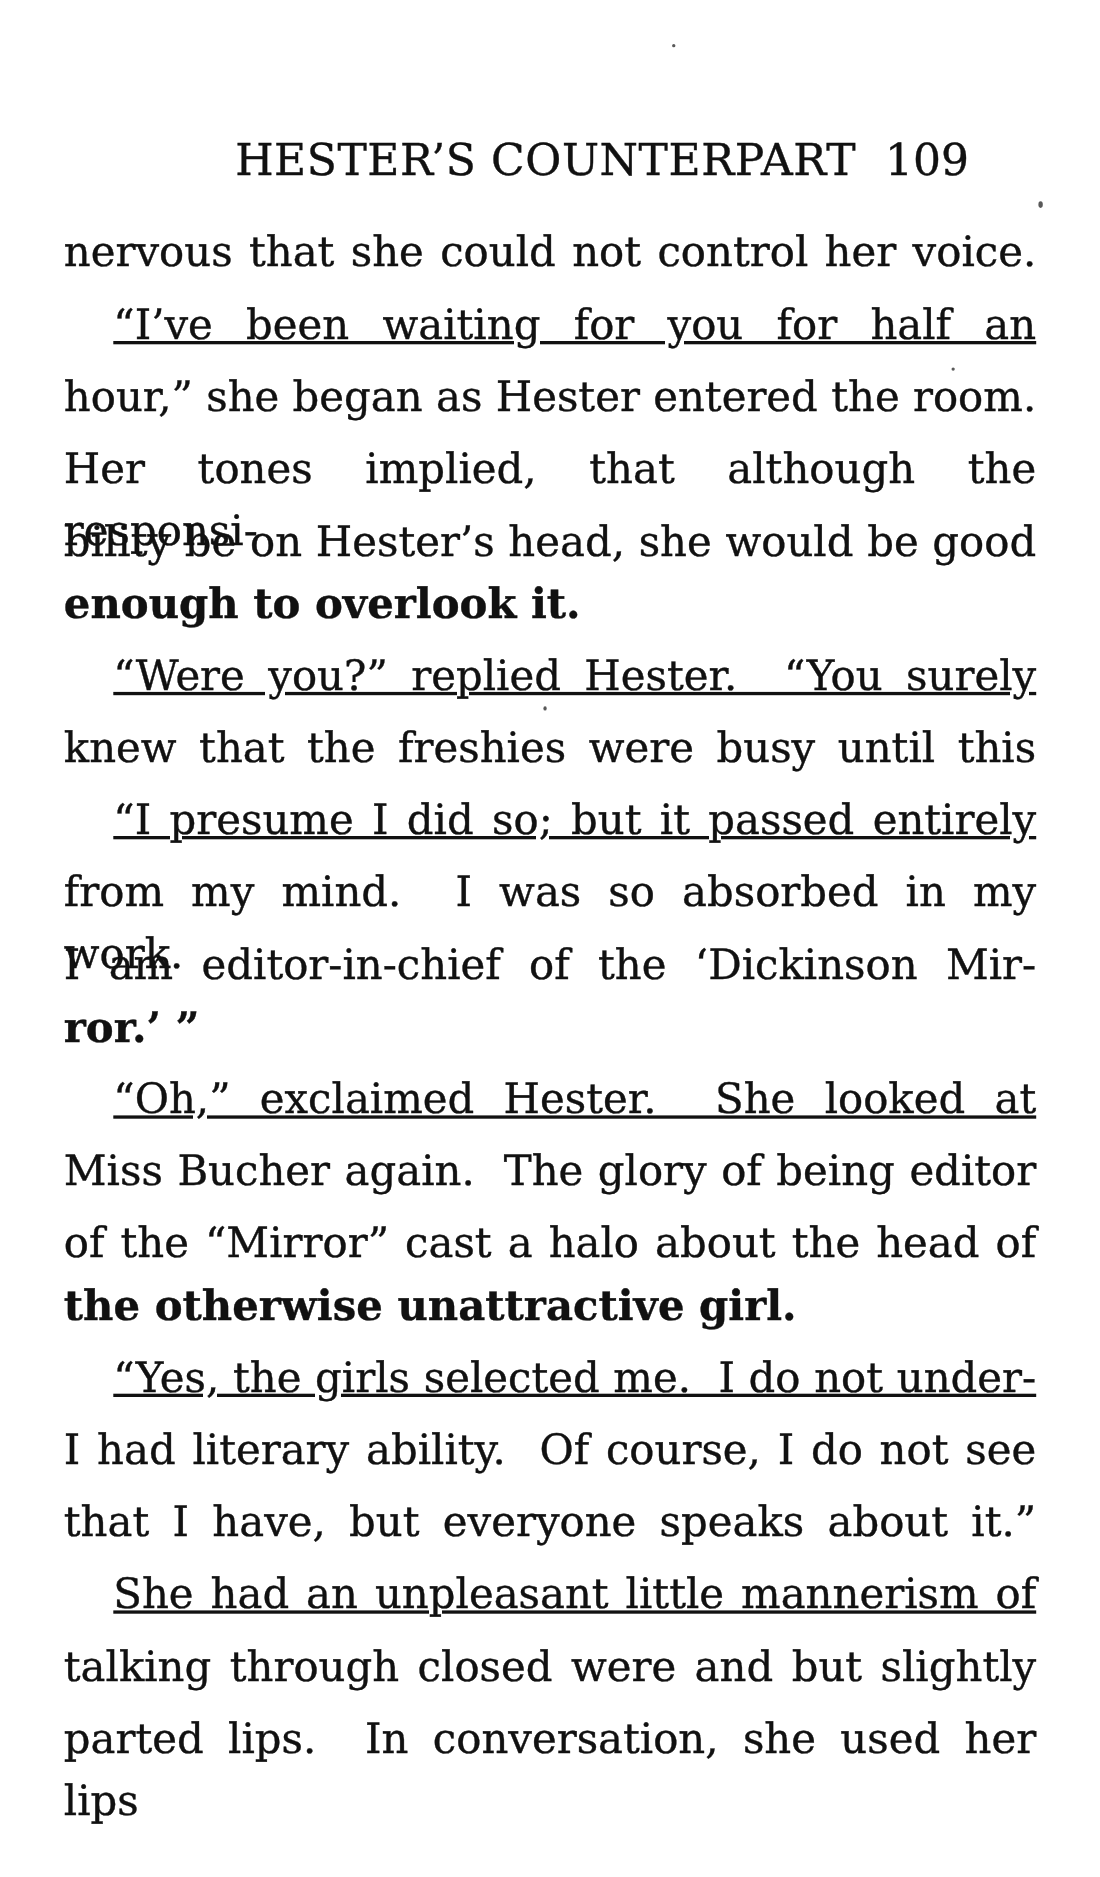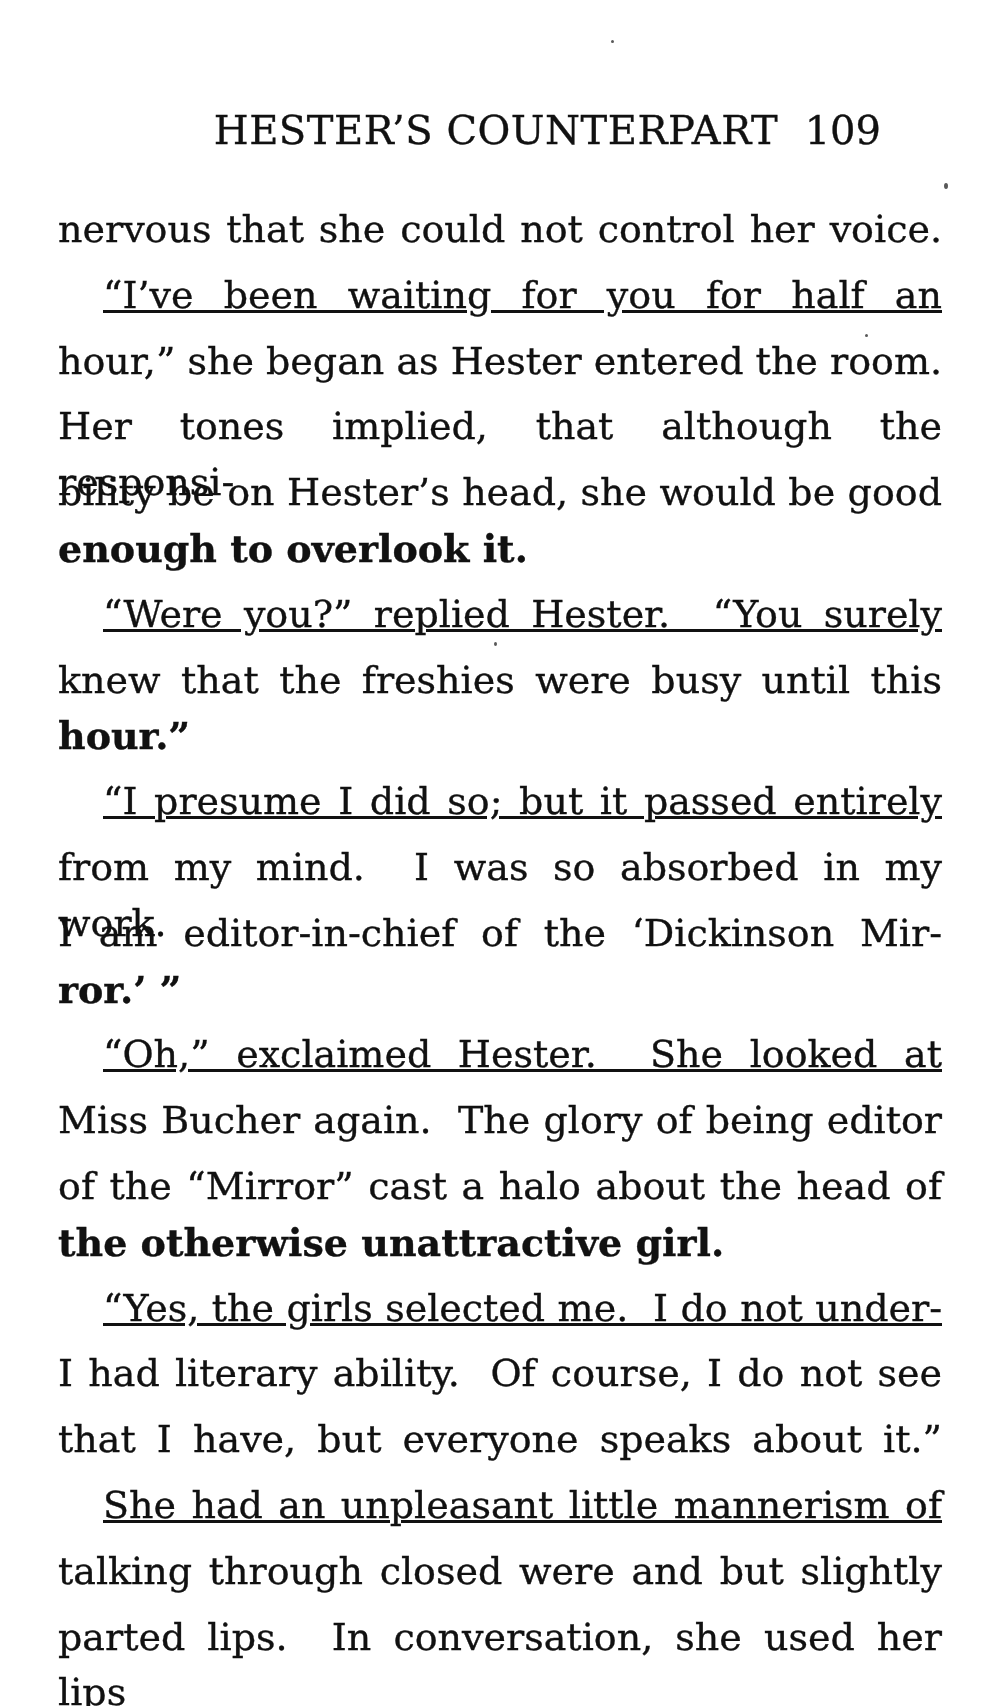--- a/index.html
+++ b/index.html
@@ -20,7 +20,7 @@
   
   #running-head {
     position: absolute;
-    top: 104px;
+    top: 120px;
     left: 0;
     width: 948px;
     height: 52px;

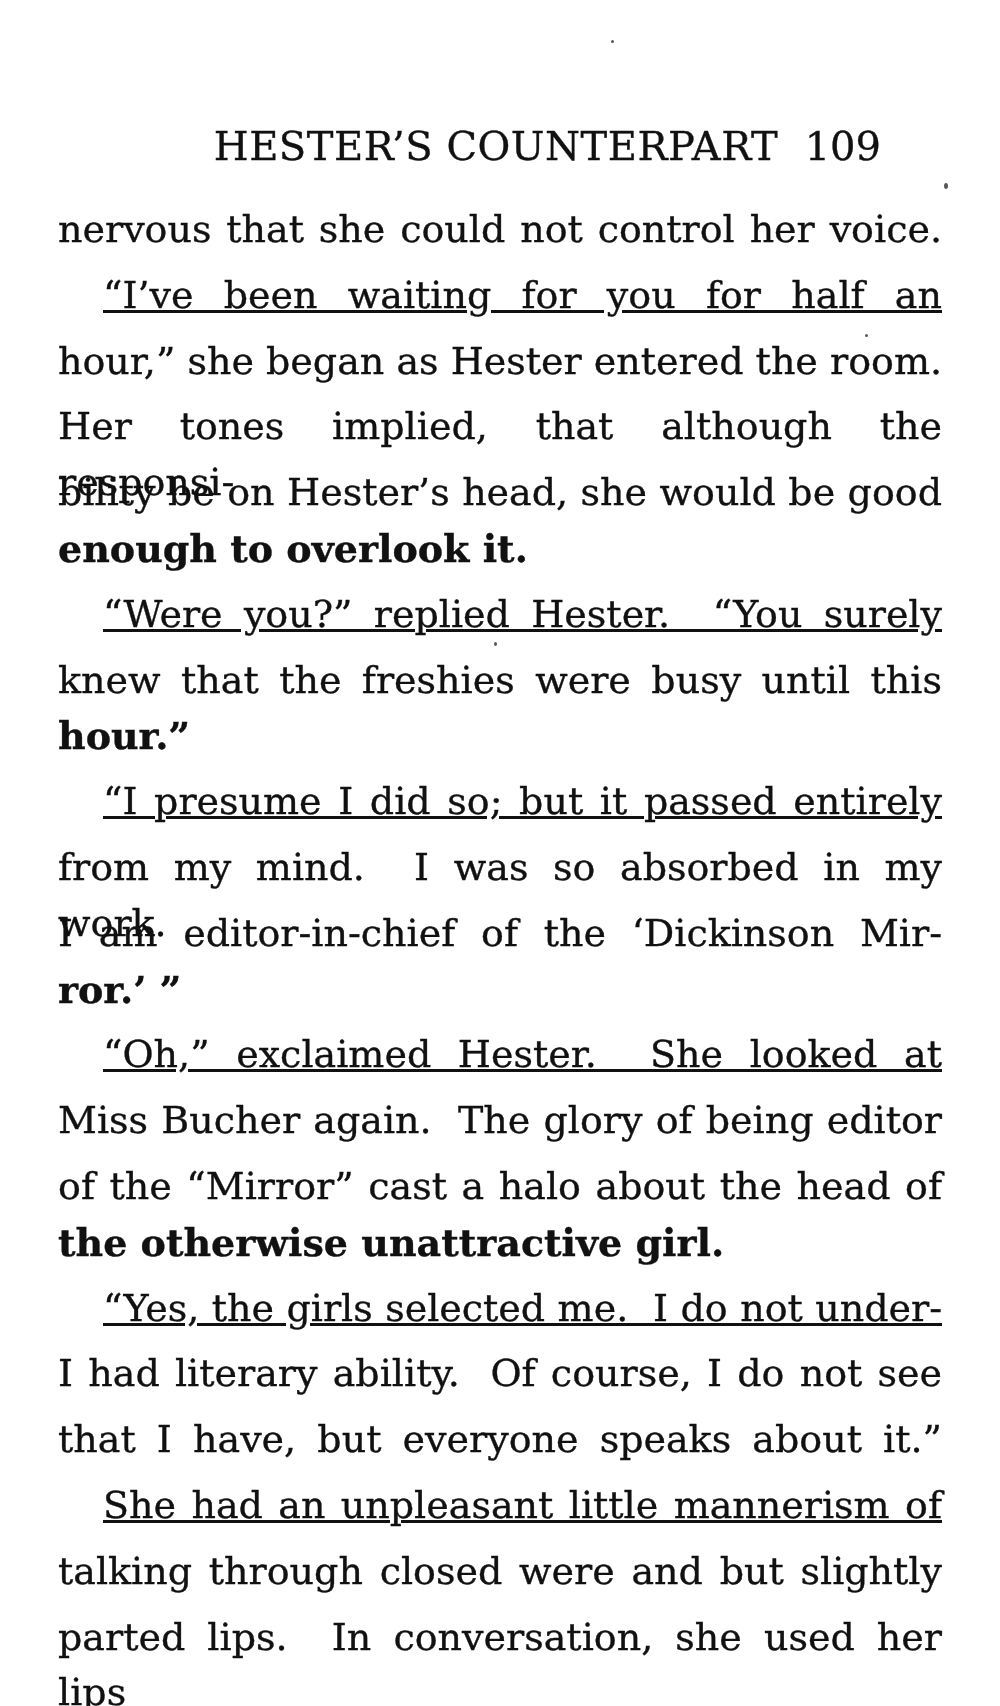--- a/index.html
+++ b/index.html
@@ -101,7 +101,6 @@
       <div class="line plain">enough to overlook it.</div>
       <div class="line just indent">“Were you?” replied Hester.  “You surely</div>
       <div class="line just">knew that the freshies were busy until this</div>
-      <div class="line plain">hour.”</div>
       <div class="line just indent">“I presume I did so; but it passed entirely</div>
       <div class="line just">from my mind.  I was so absorbed in my work.</div>
       <div class="line just">I am editor-in-chief of the ‘Dickinson Mir-</div>

